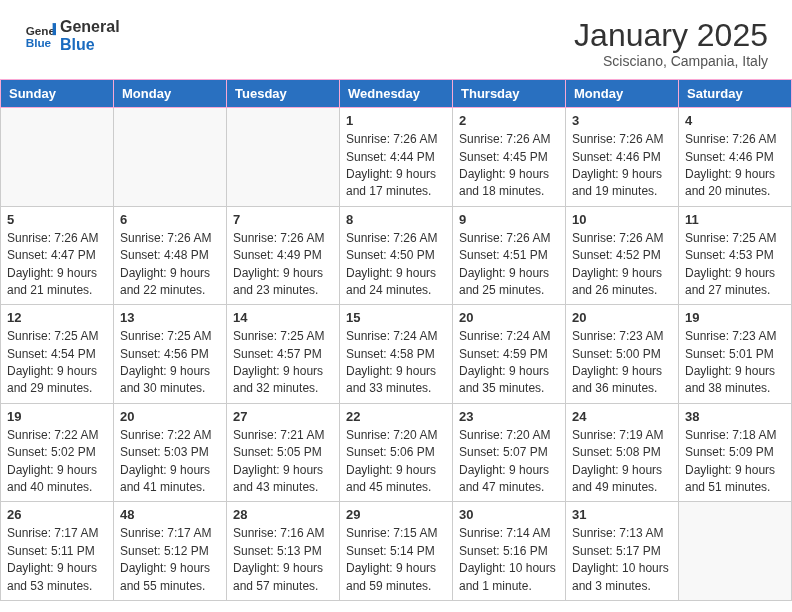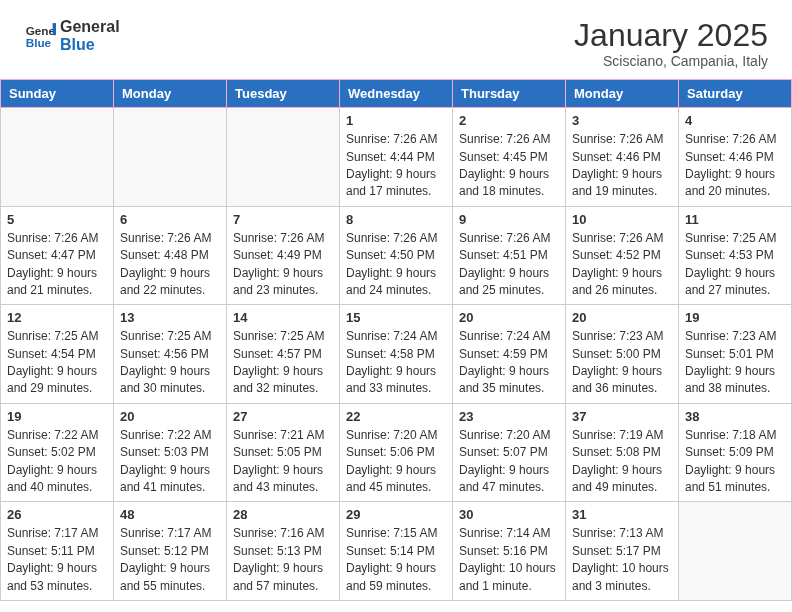--- a/index.html
+++ b/index.html
@@ -223,7 +223,7 @@
             <div class="day-info">Sunrise: 7:20 AM<br>Sunset: 5:07 PM<br>Daylight: 9 hours and 47 minutes.</div>
           </td>
           <td>
-            <div class="day-num">37</div>
+            <div class="day-num">24</div>
             <div class="day-info">Sunrise: 7:19 AM<br>Sunset: 5:08 PM<br>Daylight: 9 hours and 49 minutes.</div>
           </td>
           <td>

